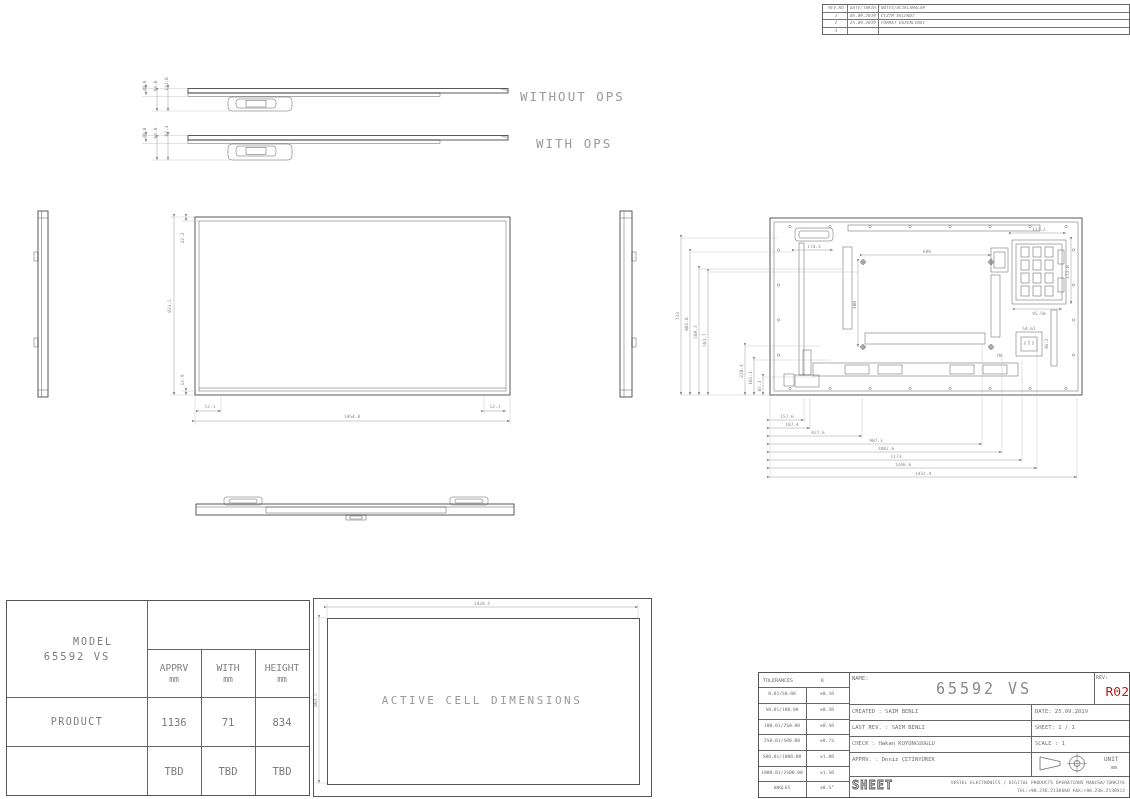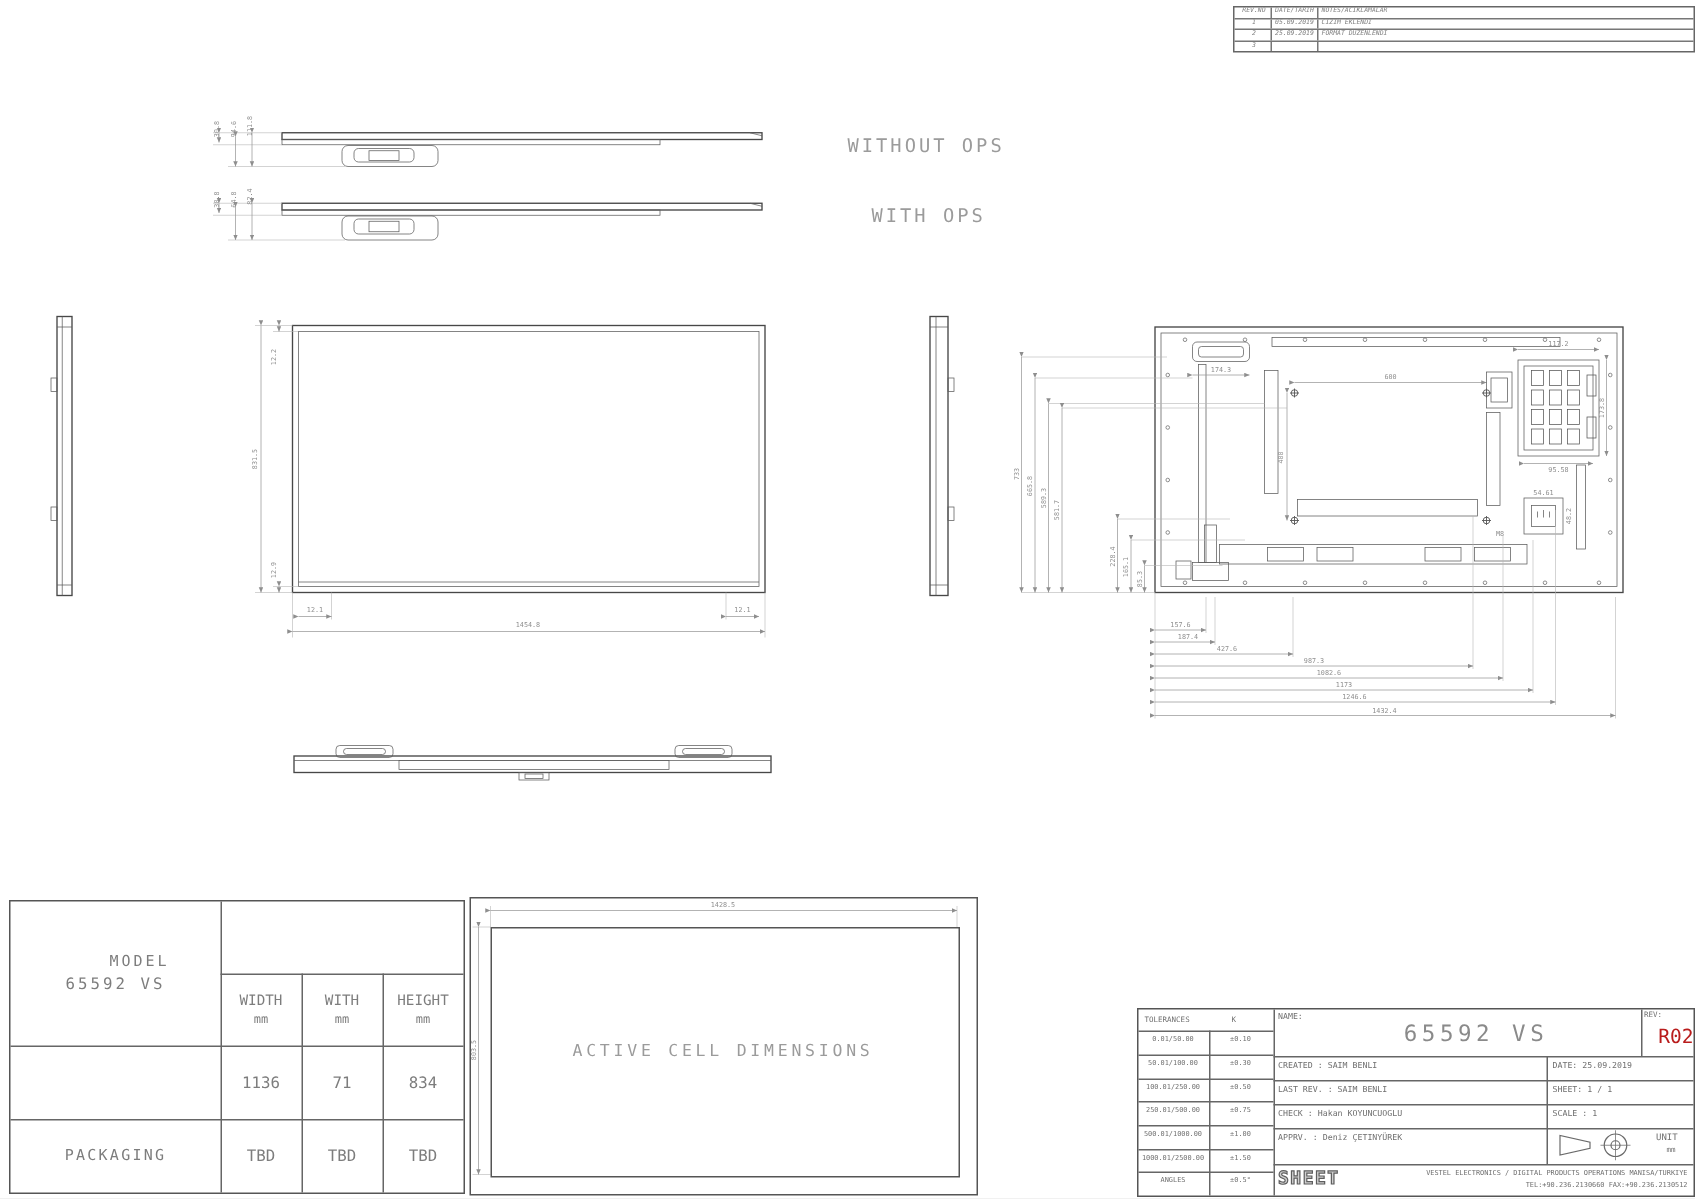--- a/index.html
+++ b/index.html
@@ -11,7 +11,7 @@
   .il{stroke:#5c5c5c;stroke-width:0.5;fill:none;}
   .dl{stroke:#9a9a9a;stroke-width:0.5;fill:none;}
   .xl{stroke:#b5b5b5;stroke-width:0.4;fill:none;}
-  .viewlabel{color:#9b9b9b;font-size:12.5px;letter-spacing:2px;white-space:nowrap;margin-left:45px;}
+  .viewlabel{color:#9b9b9b;font-size:12.5px;letter-spacing:2px;white-space:nowrap;}
   
   .rev{left:822px;top:4px;width:306px;border:1px solid #666;font-size:4.3px;
        font-style:italic;color:#808080;line-height:6px;}

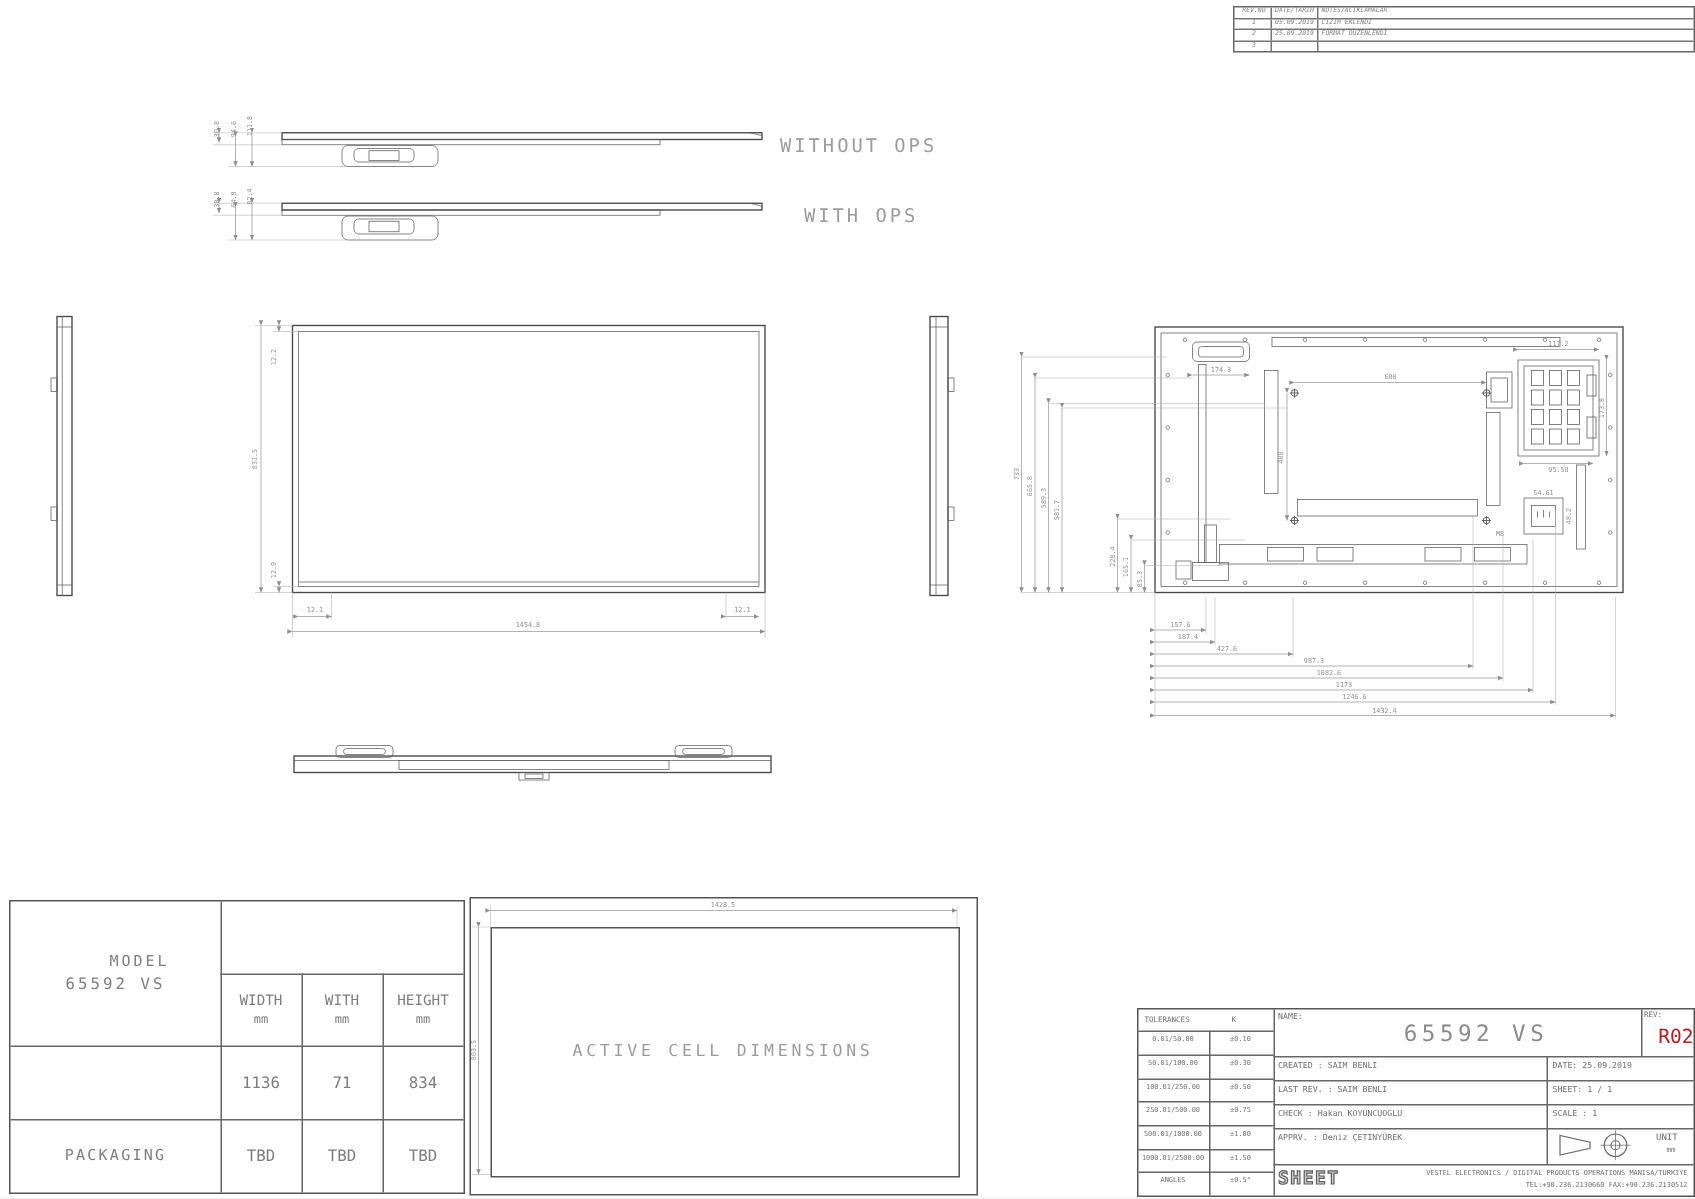--- a/index.html
+++ b/index.html
@@ -356,7 +356,7 @@
     <div style="font-size:10.5px;letter-spacing:2px;margin-top:3px;">65592 VS</div>
   </div>
   <div class="cell" style="left:140px;top:48px;width:54px;height:48px;">
-    <div style="font-size:9.5px;">WIDTH</div>
+    <div style="font-size:9.5px;">APPRV</div>
     <div style="font-size:8px;margin-top:2px;">mm</div>
   </div>
   <div class="cell" style="left:194px;top:48px;width:54px;height:48px;">

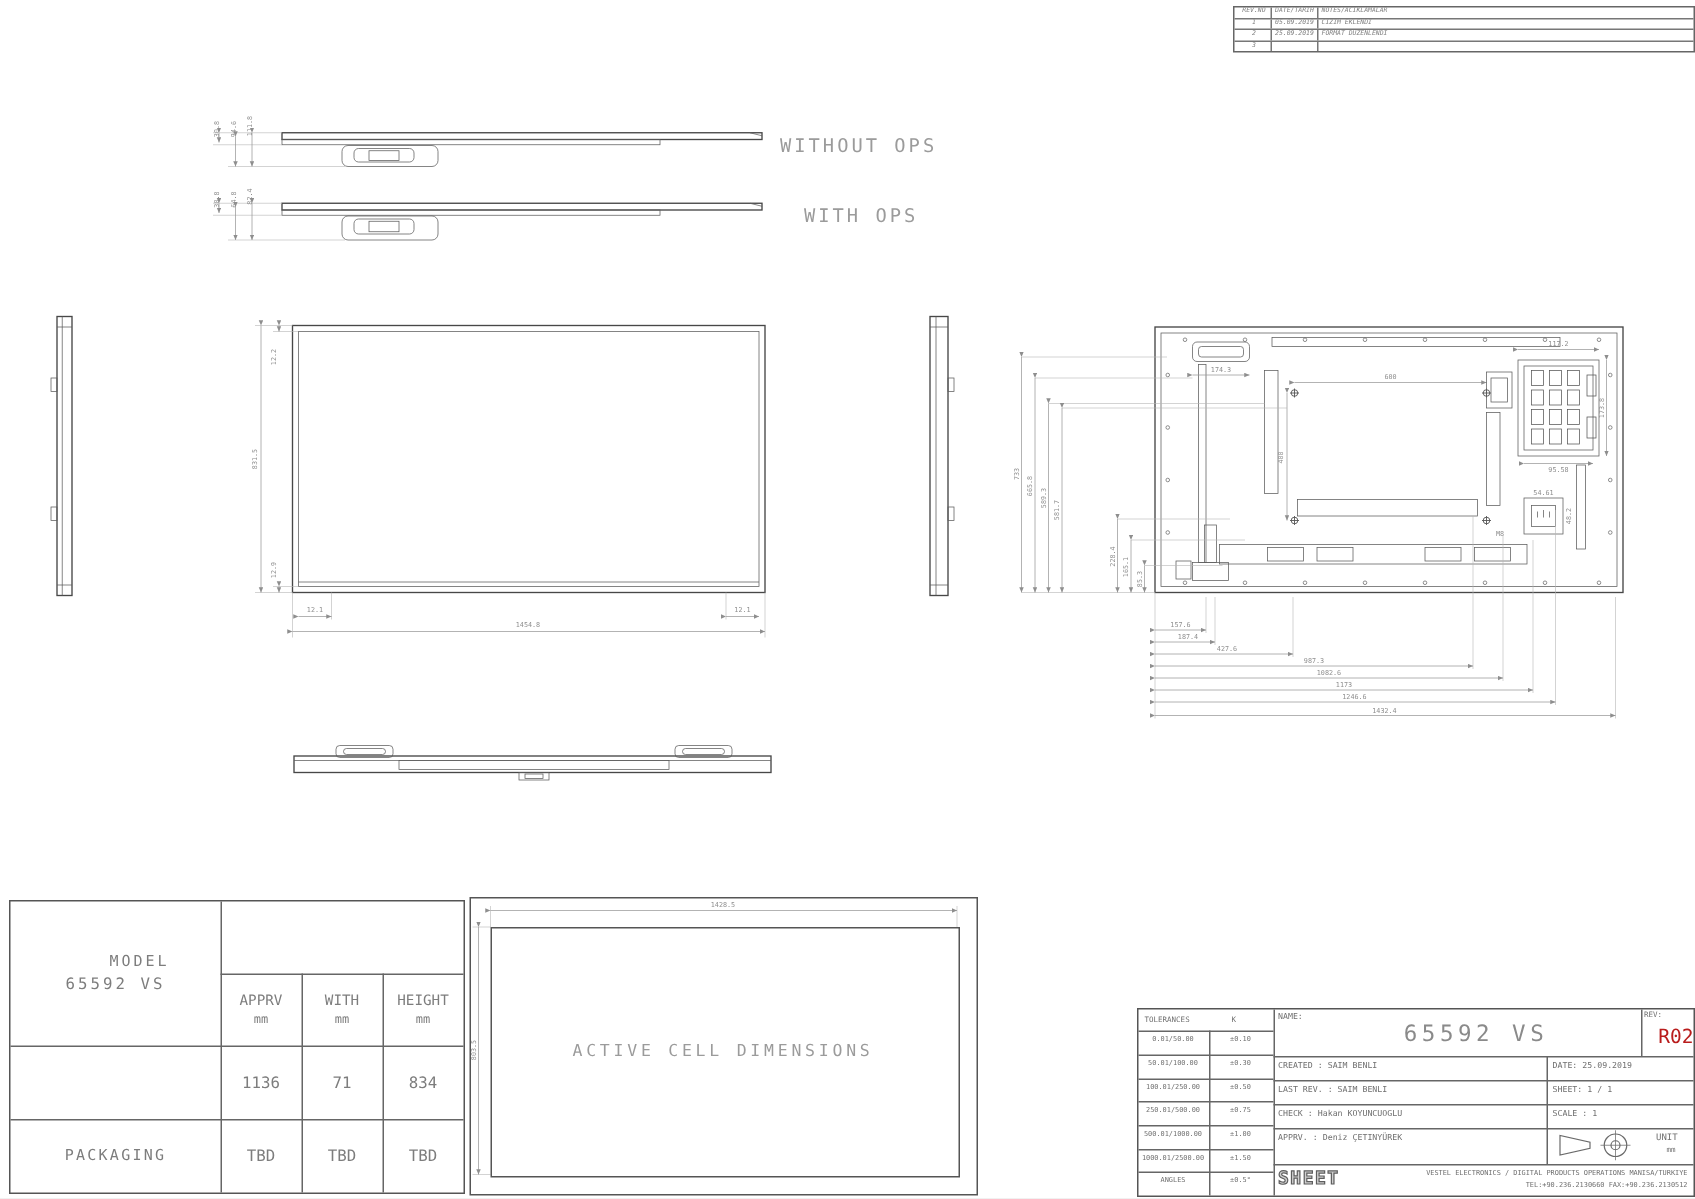--- a/index.html
+++ b/index.html
@@ -367,6 +367,7 @@
     <div style="font-size:9.5px;">HEIGHT</div>
     <div style="font-size:8px;margin-top:2px;">mm</div>
   </div>
+  <div class="cell" style="left:0;top:96px;width:140px;height:49px;font-size:10px;letter-spacing:1.5px;">PRODUCT</div>
   <div class="cell" style="left:140px;top:96px;width:54px;height:49px;font-size:10.5px;">1136</div>
   <div class="cell" style="left:194px;top:96px;width:54px;height:49px;font-size:10.5px;">71</div>
   <div class="cell" style="left:248px;top:96px;width:54px;height:49px;font-size:10.5px;">834</div>

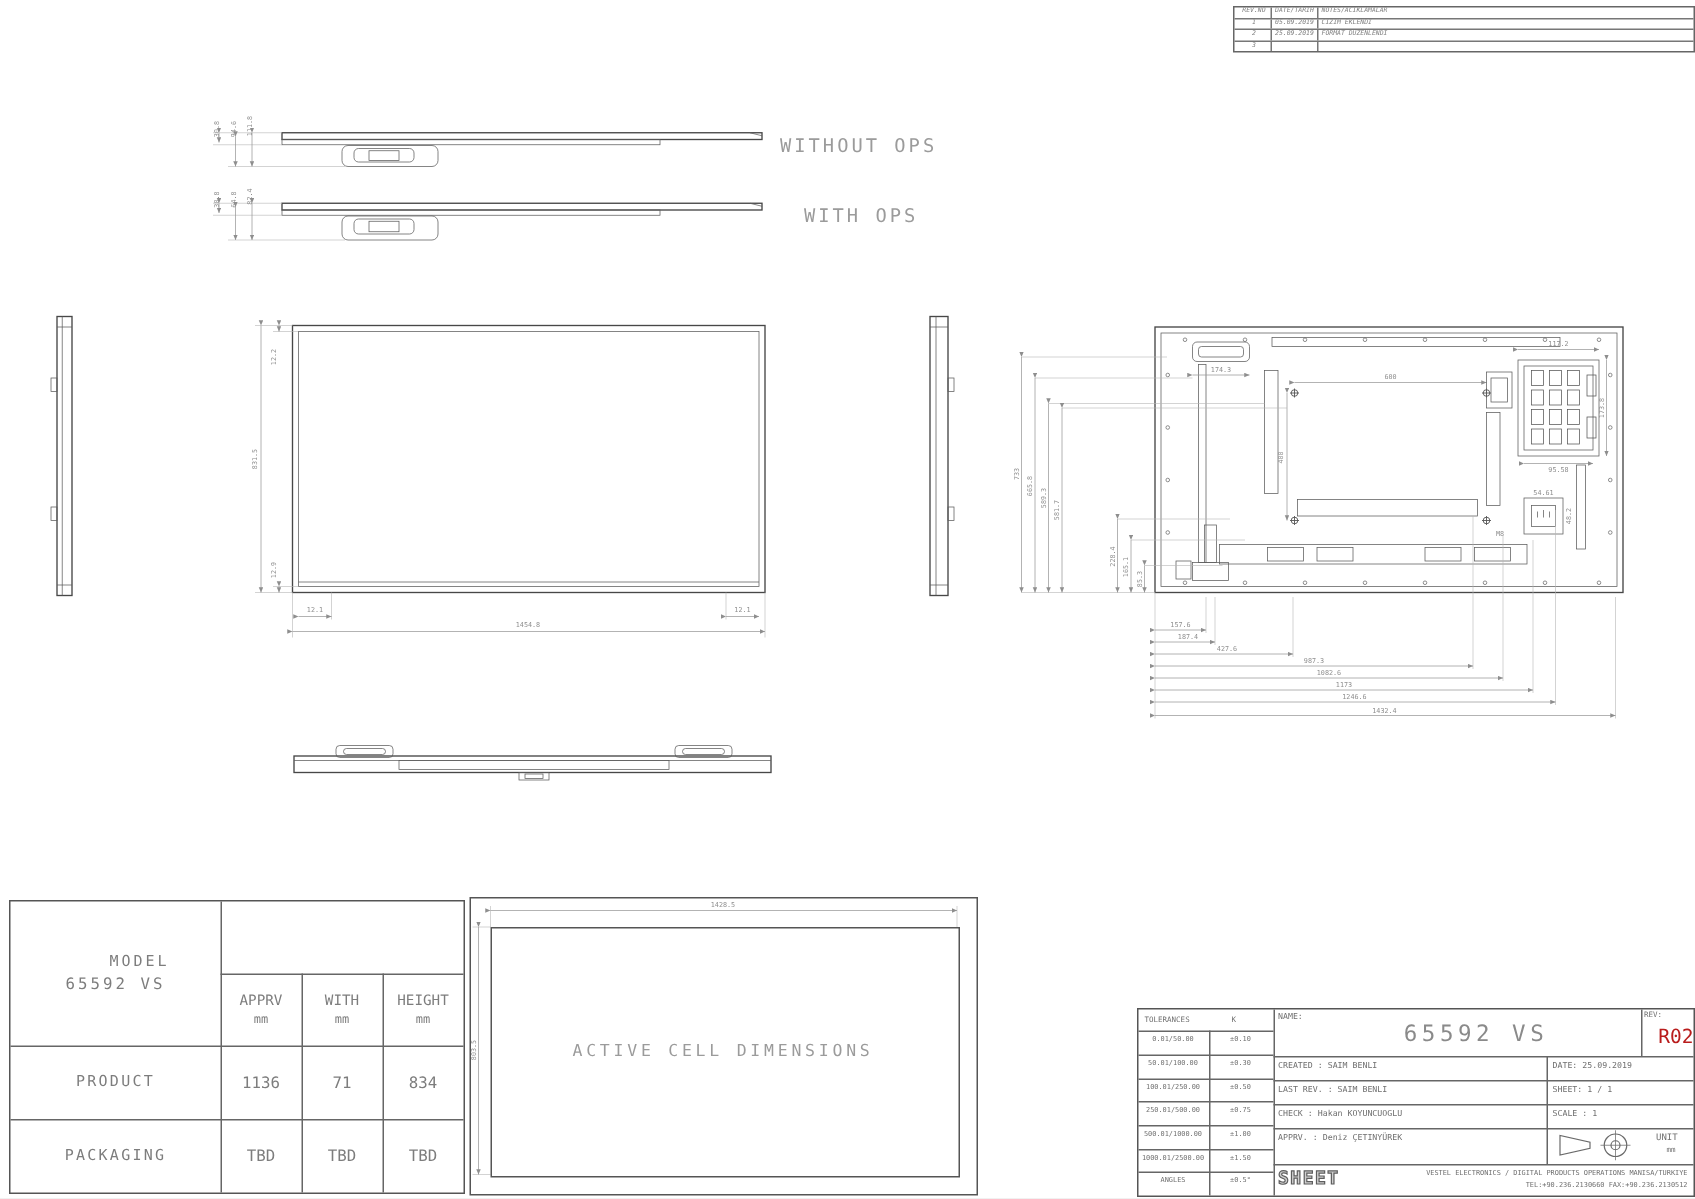--- a/index.html
+++ b/index.html
@@ -371,7 +371,6 @@
   <div class="cell" style="left:140px;top:96px;width:54px;height:49px;font-size:10.5px;">1136</div>
   <div class="cell" style="left:194px;top:96px;width:54px;height:49px;font-size:10.5px;">71</div>
   <div class="cell" style="left:248px;top:96px;width:54px;height:49px;font-size:10.5px;">834</div>
-  <div class="cell" style="left:0;top:145px;width:140px;height:49px;font-size:10px;letter-spacing:1.5px;">PACKAGING</div>
   <div class="cell" style="left:140px;top:145px;width:54px;height:49px;font-size:10.5px;">TBD</div>
   <div class="cell" style="left:194px;top:145px;width:54px;height:49px;font-size:10.5px;">TBD</div>
   <div class="cell" style="left:248px;top:145px;width:54px;height:49px;font-size:10.5px;">TBD</div>

